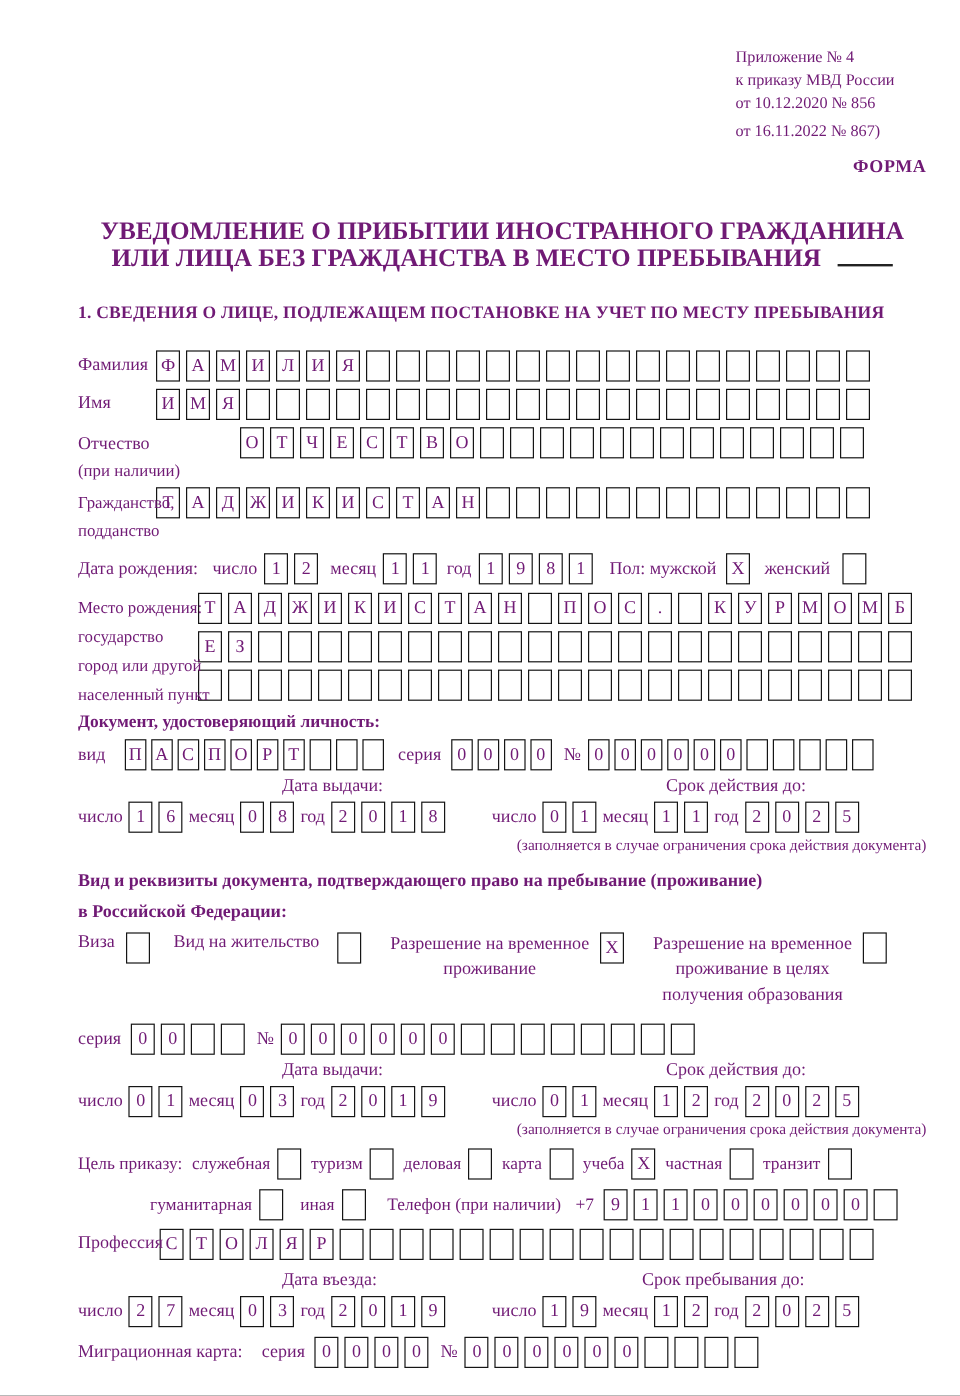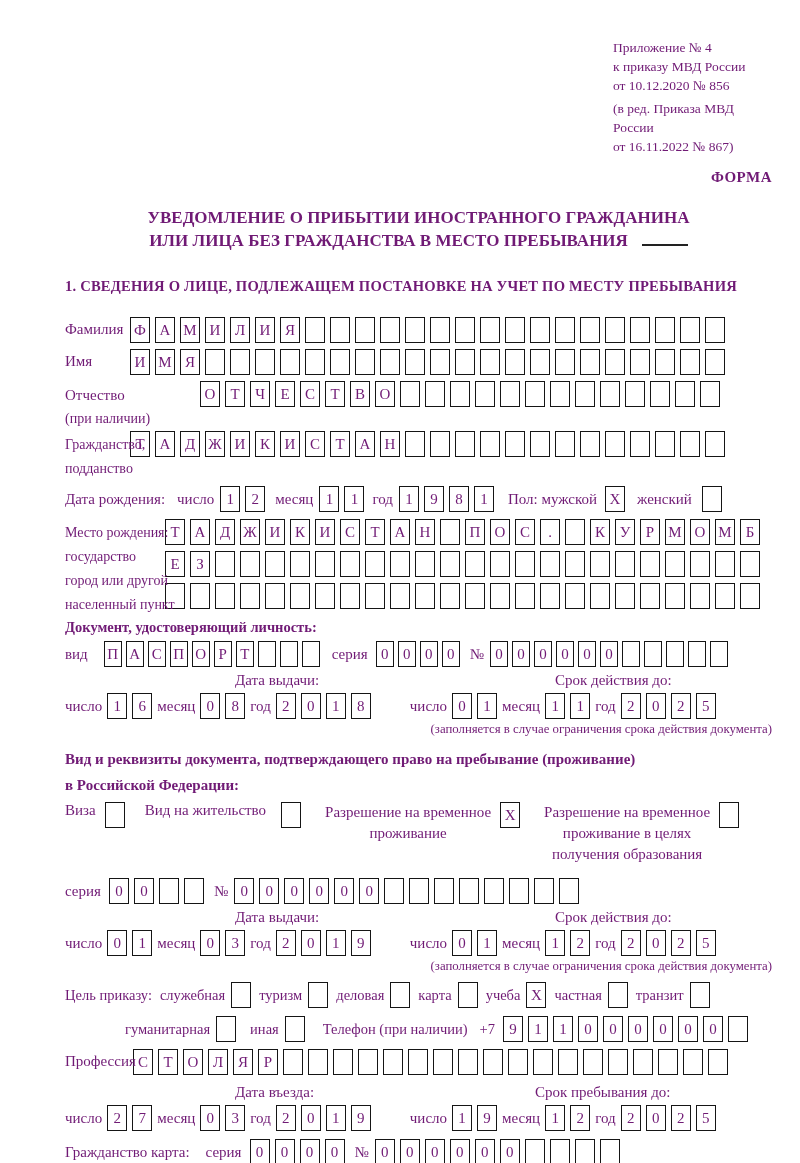--- a/index.html
+++ b/index.html
@@ -54,7 +54,6 @@
     <div>к приказу МВД России</div>
     <div>от 10.12.2020 № 856</div>
     <div class="edition">
-      <div>(в ред. Приказа МВД России</div>
       <div>от 16.11.2022 № 867)</div>
     </div>
   </div>

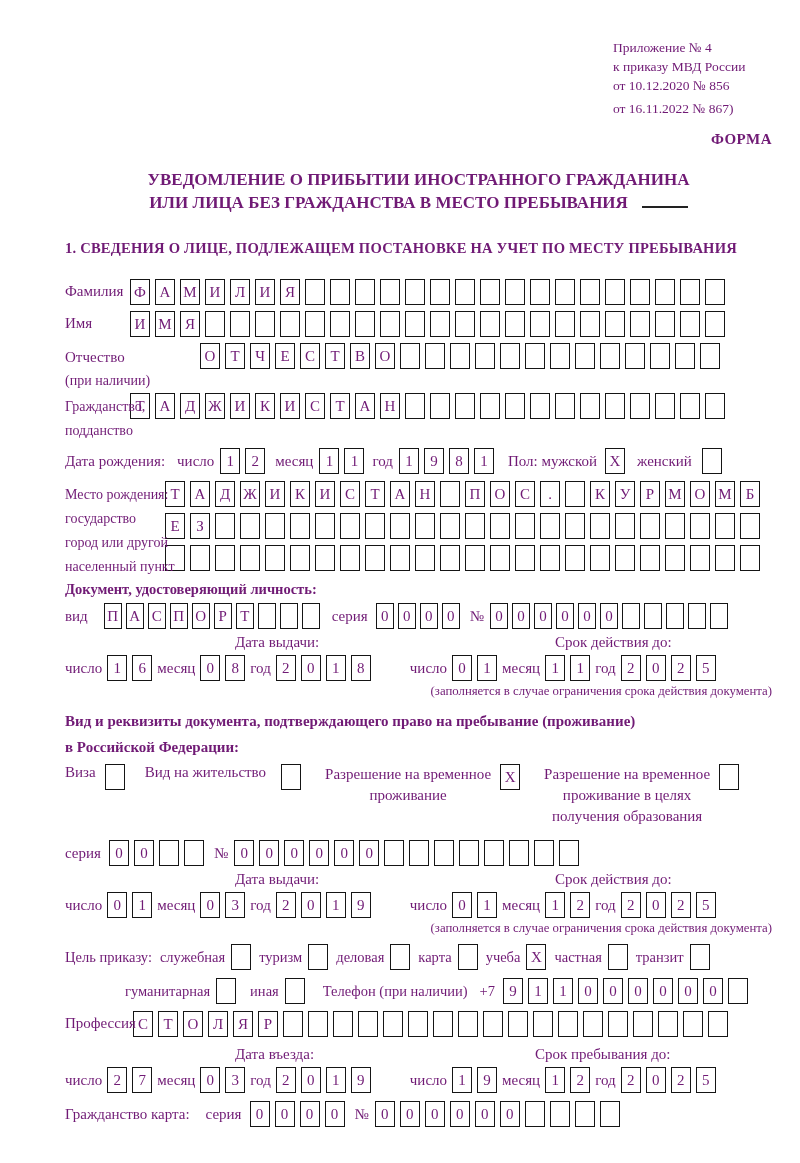--- a/index.html
+++ b/index.html
@@ -9,7 +9,7 @@
   .appendix{margin-left:548px;font-size:13.5px;line-height:19px;}
   .appendix .edition{margin-top:4px;}
   .forma{text-align:right;font-weight:bold;font-size:15px;margin-top:13px;letter-spacing:.5px;}
-  .title{text-align:center;font-weight:bold;font-size:17px;line-height:23px;margin-top:20px;}
+  .title{text-align:center;font-weight:bold;font-size:21px;line-height:23px;margin-top:33px;}
   .u{display:inline-block;width:46px;border-bottom:2px solid #222;margin-left:14px;height:14px;}
   .sec1{font-weight:bold;font-size:14.6px;margin-top:26px;letter-spacing:.2px;}
   

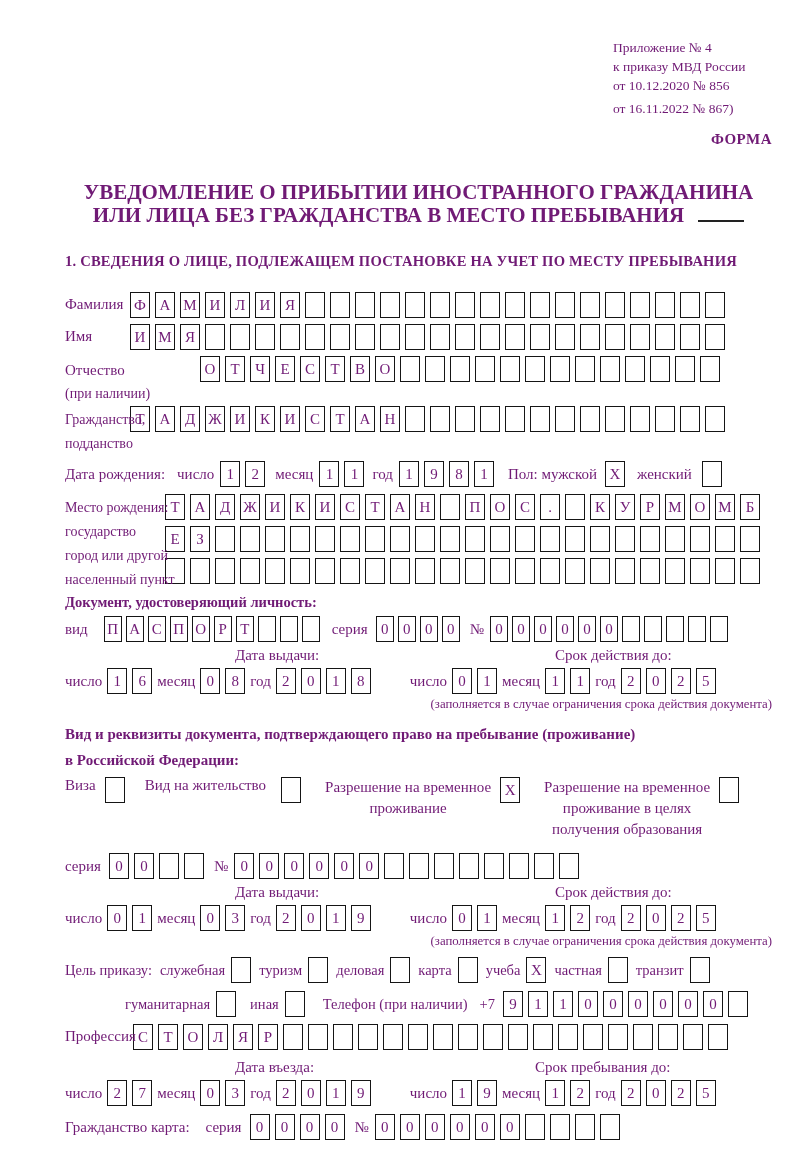--- a/index.html
+++ b/index.html
@@ -636,7 +636,7 @@
   </div>
 
   <div class="frow" style="margin-top:8px;">
-    <span>Гражданство карта:</span>
+    <span>Миграционная карта:</span>
     <span class="g16">серия</span>
     <div class="cells g8">
         <span class="cell">0</span>

